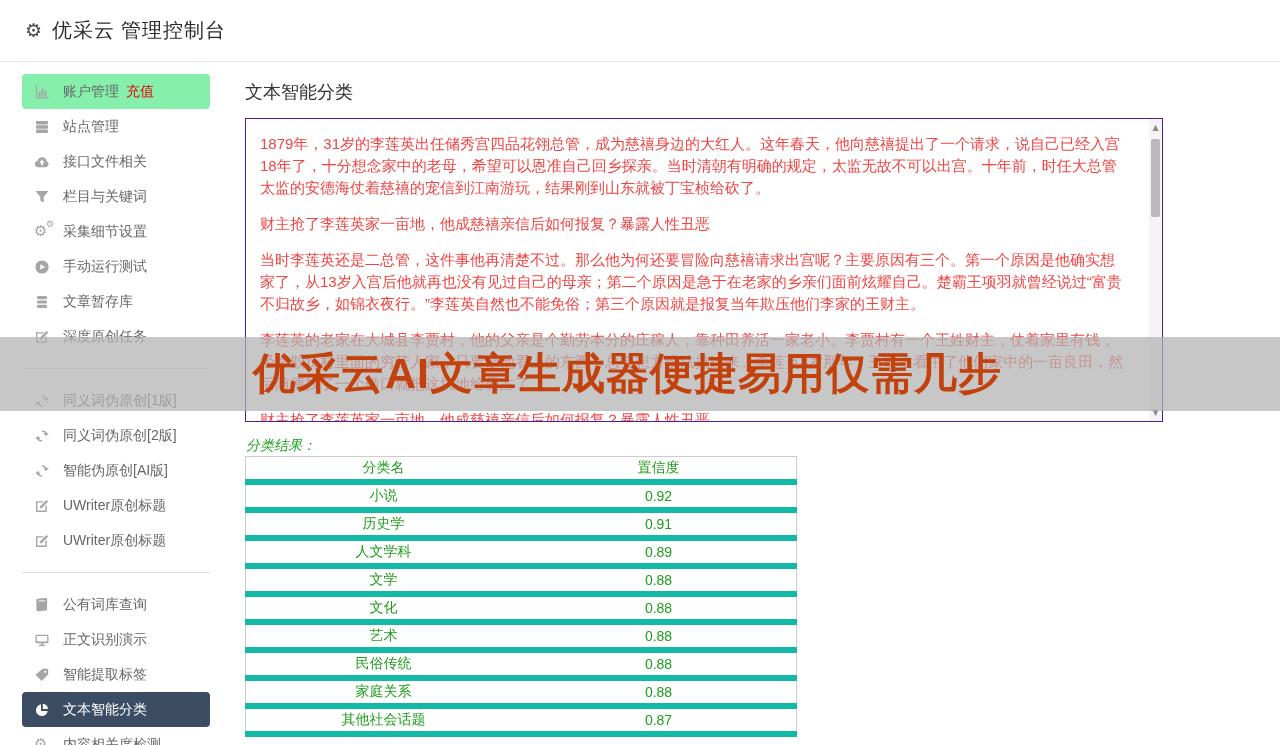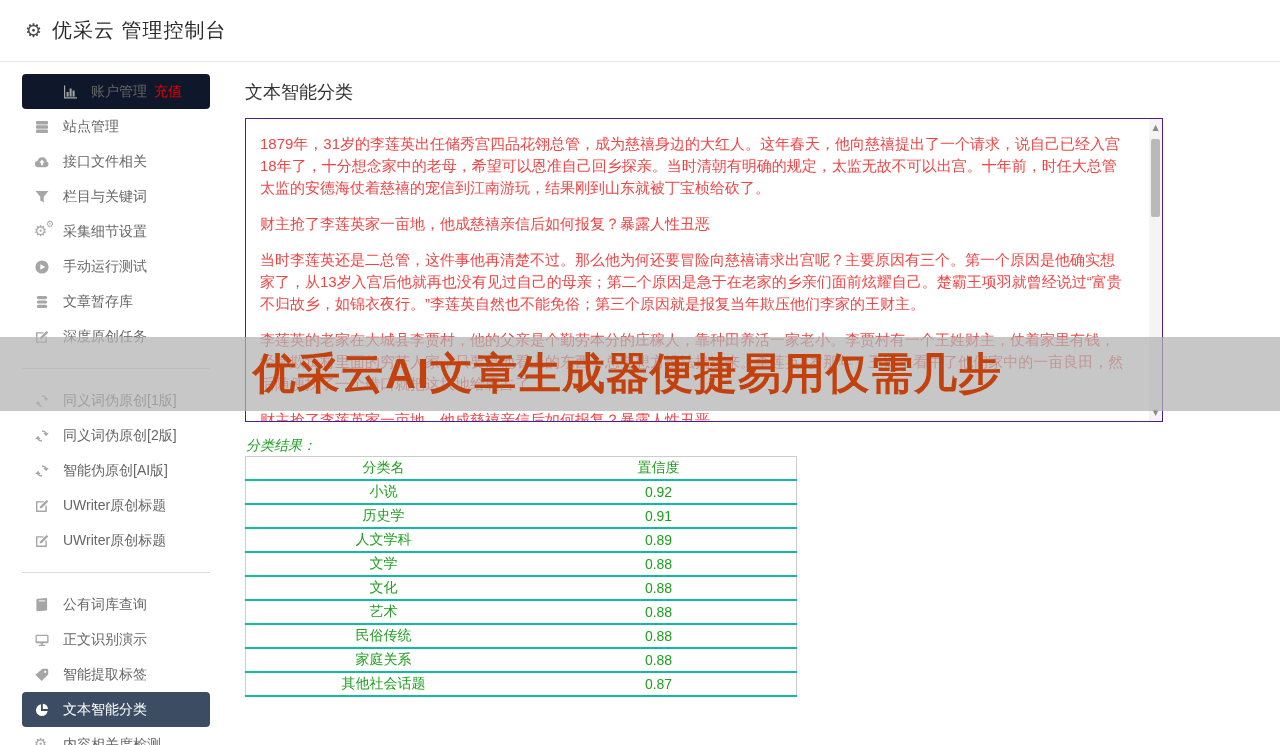--- a/index.html
+++ b/index.html
@@ -15,7 +15,7 @@
     padding-left:25px; box-sizing:border-box; background:#fff;
   }
   .topbar .gear { font-size:19px; color:#4a4a4a; margin-right:10px; line-height:1; }
-  .topbar .apptitle { font-size:20px; color:#2b2b2b; letter-spacing:1px; }
+  .topbar .apptitle { font-size:20px; color:#2b2b2b; letter-spacing:1px;font-family:Liberation Serif, serif; }
   
   .sidebar { position:absolute; left:22px; top:74px; width:188px; }
   .side-item {

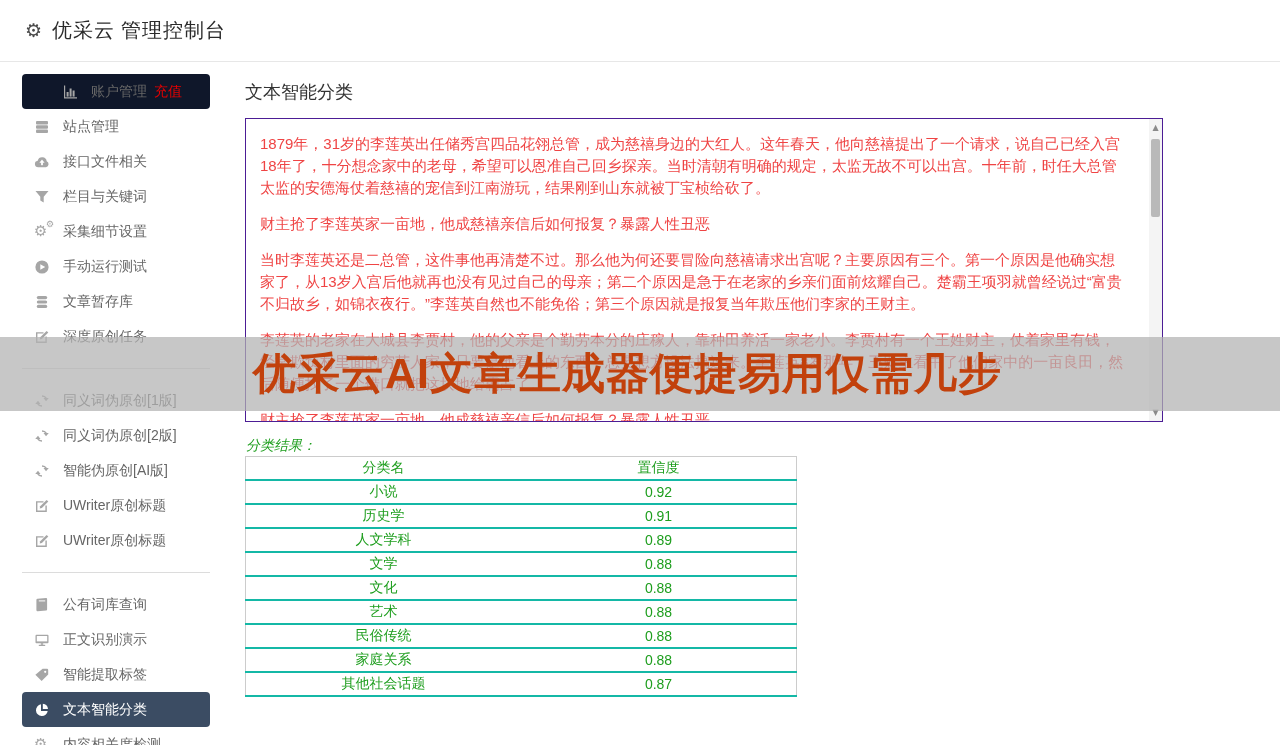--- a/index.html
+++ b/index.html
@@ -29,7 +29,7 @@
     position:relative; line-height:1; font-family:"DejaVu Sans",sans-serif;
   }
   .uni-icon .gear-small { position:absolute; font-size:9px; right:-4px; top:-4px; }
-  .side-item.hl { background:#0f172a;justify-content:center; }
+  .side-item.hl { background:#86efac; }
   .side-item.active { background:#3b4c63; color:#fff; }
   .side-item.active .sicon { fill:#fff; }
   .badge-red { color:#e60000; margin-left:7px; }

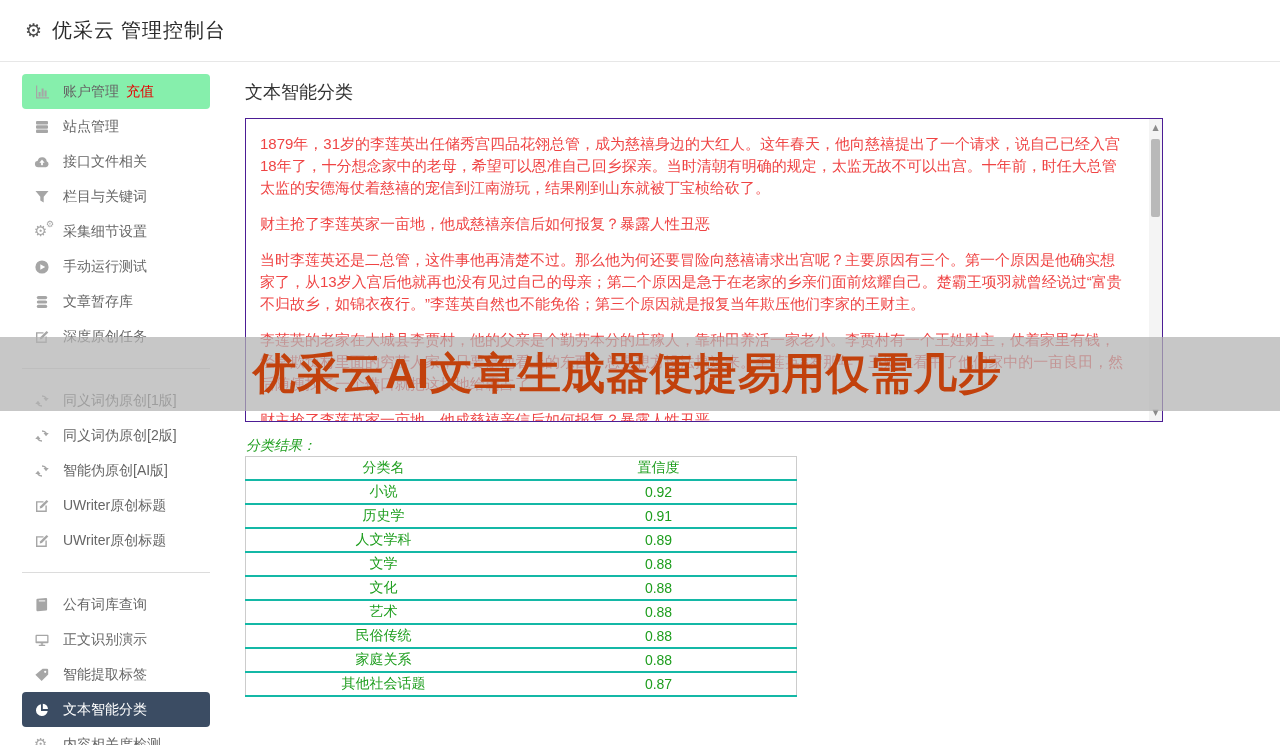--- a/index.html
+++ b/index.html
@@ -63,7 +63,7 @@
     border-collapse:collapse; font-size:14px; color:#1e9e1e;
     border:1px solid #ccc; table-layout:fixed;
   }
-  .results-table tr { border-bottom:2px solid #14b8a6; }
+  .results-table tr { border-bottom:6px solid #14b8a6; }
   .results-table th, .results-table td {
     height:22px; text-align:center; font-weight:normal; padding:0;
   }

